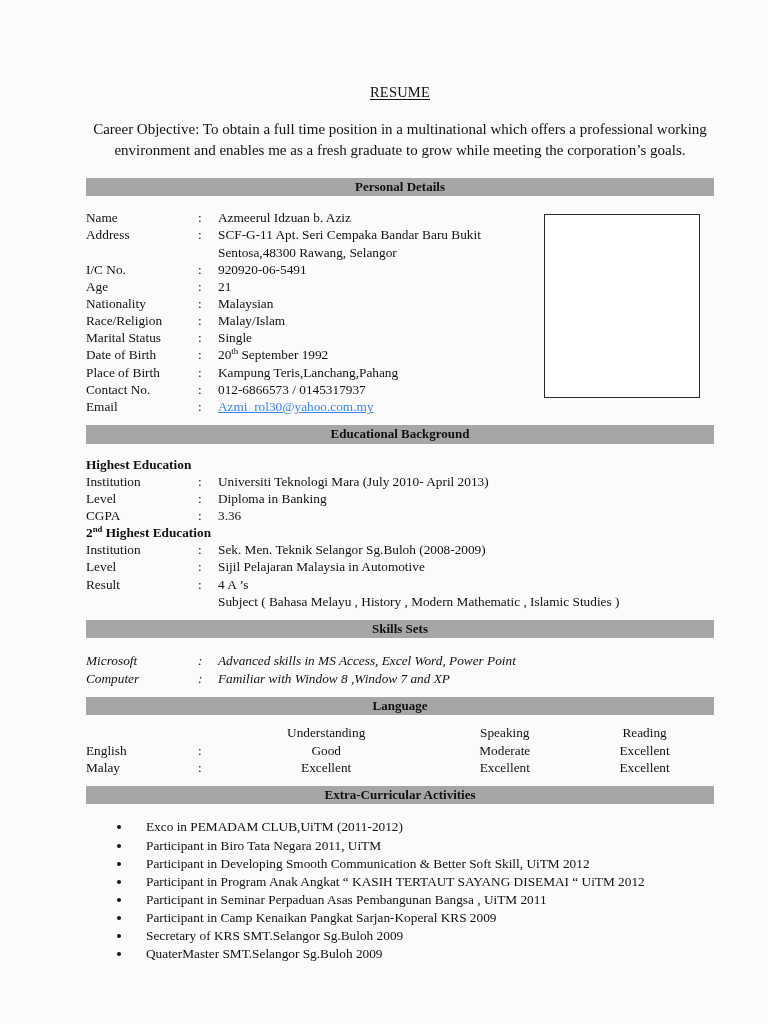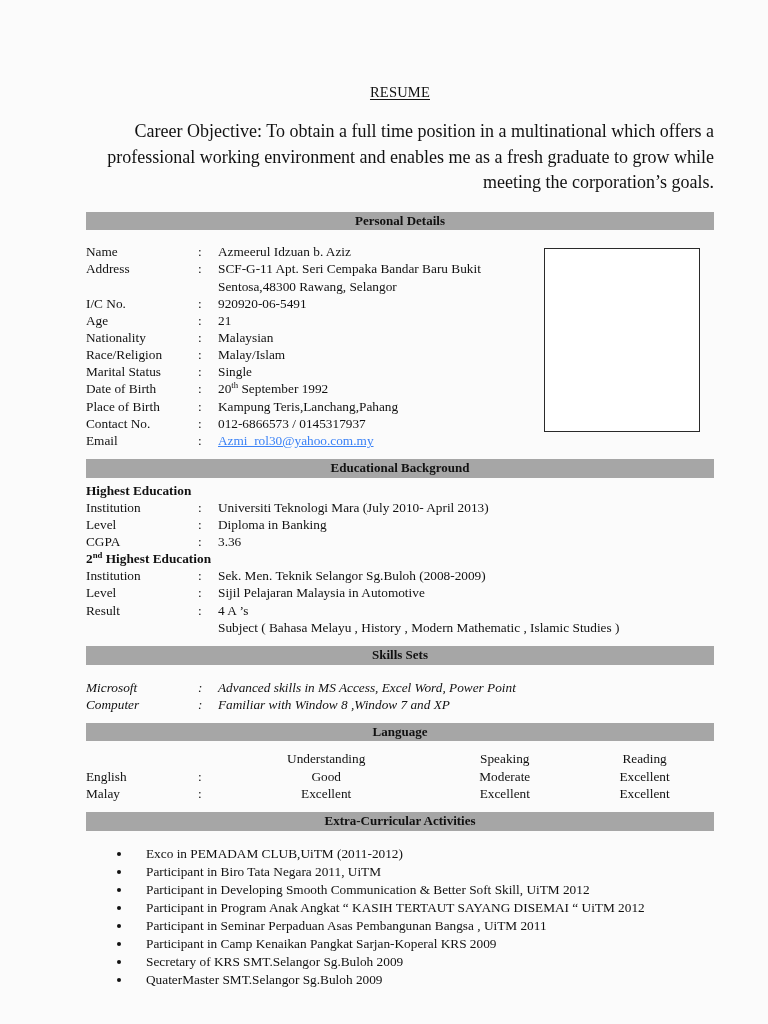--- a/index.html
+++ b/index.html
@@ -44,9 +44,9 @@
   
   .objective {
     margin-top: 18px;
-    font-size: 18px;
+    font-size: 15px;
     line-height: 1.42;
-    text-align: right;
+    text-align: center;
   }
 
   

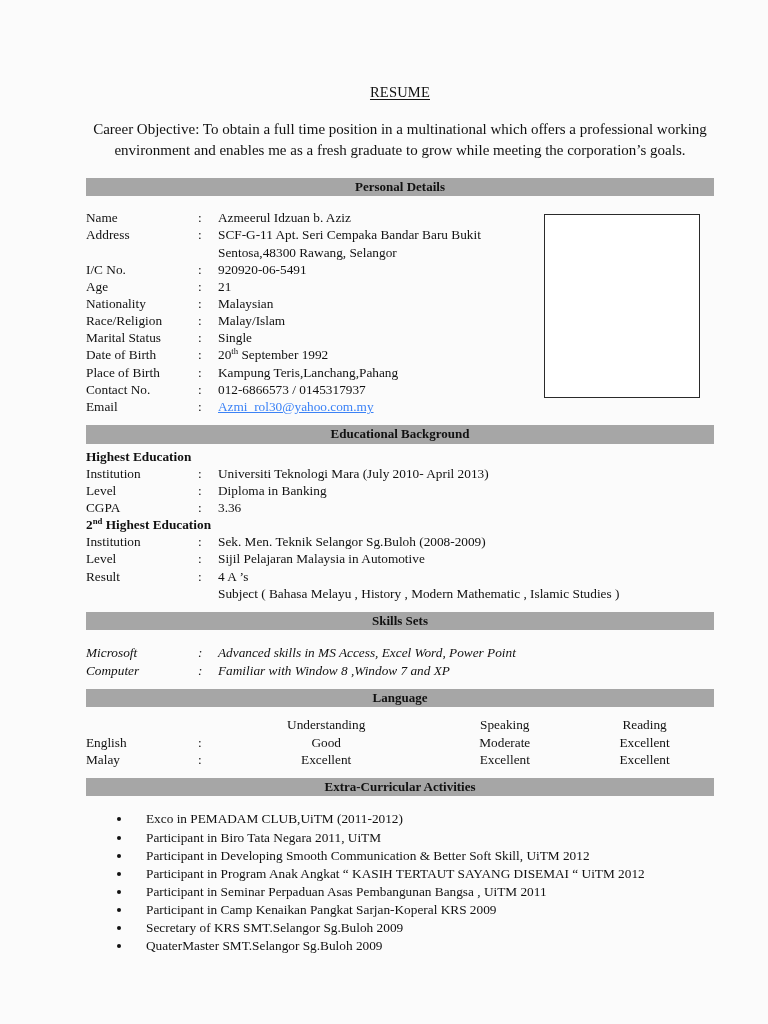--- a/index.html
+++ b/index.html
@@ -107,7 +107,7 @@
 
   
   .edu-wrap {
-    margin-top: 4px;
+    margin-top: 12px;
   }
   .sub-head {
     font-weight: bold;

